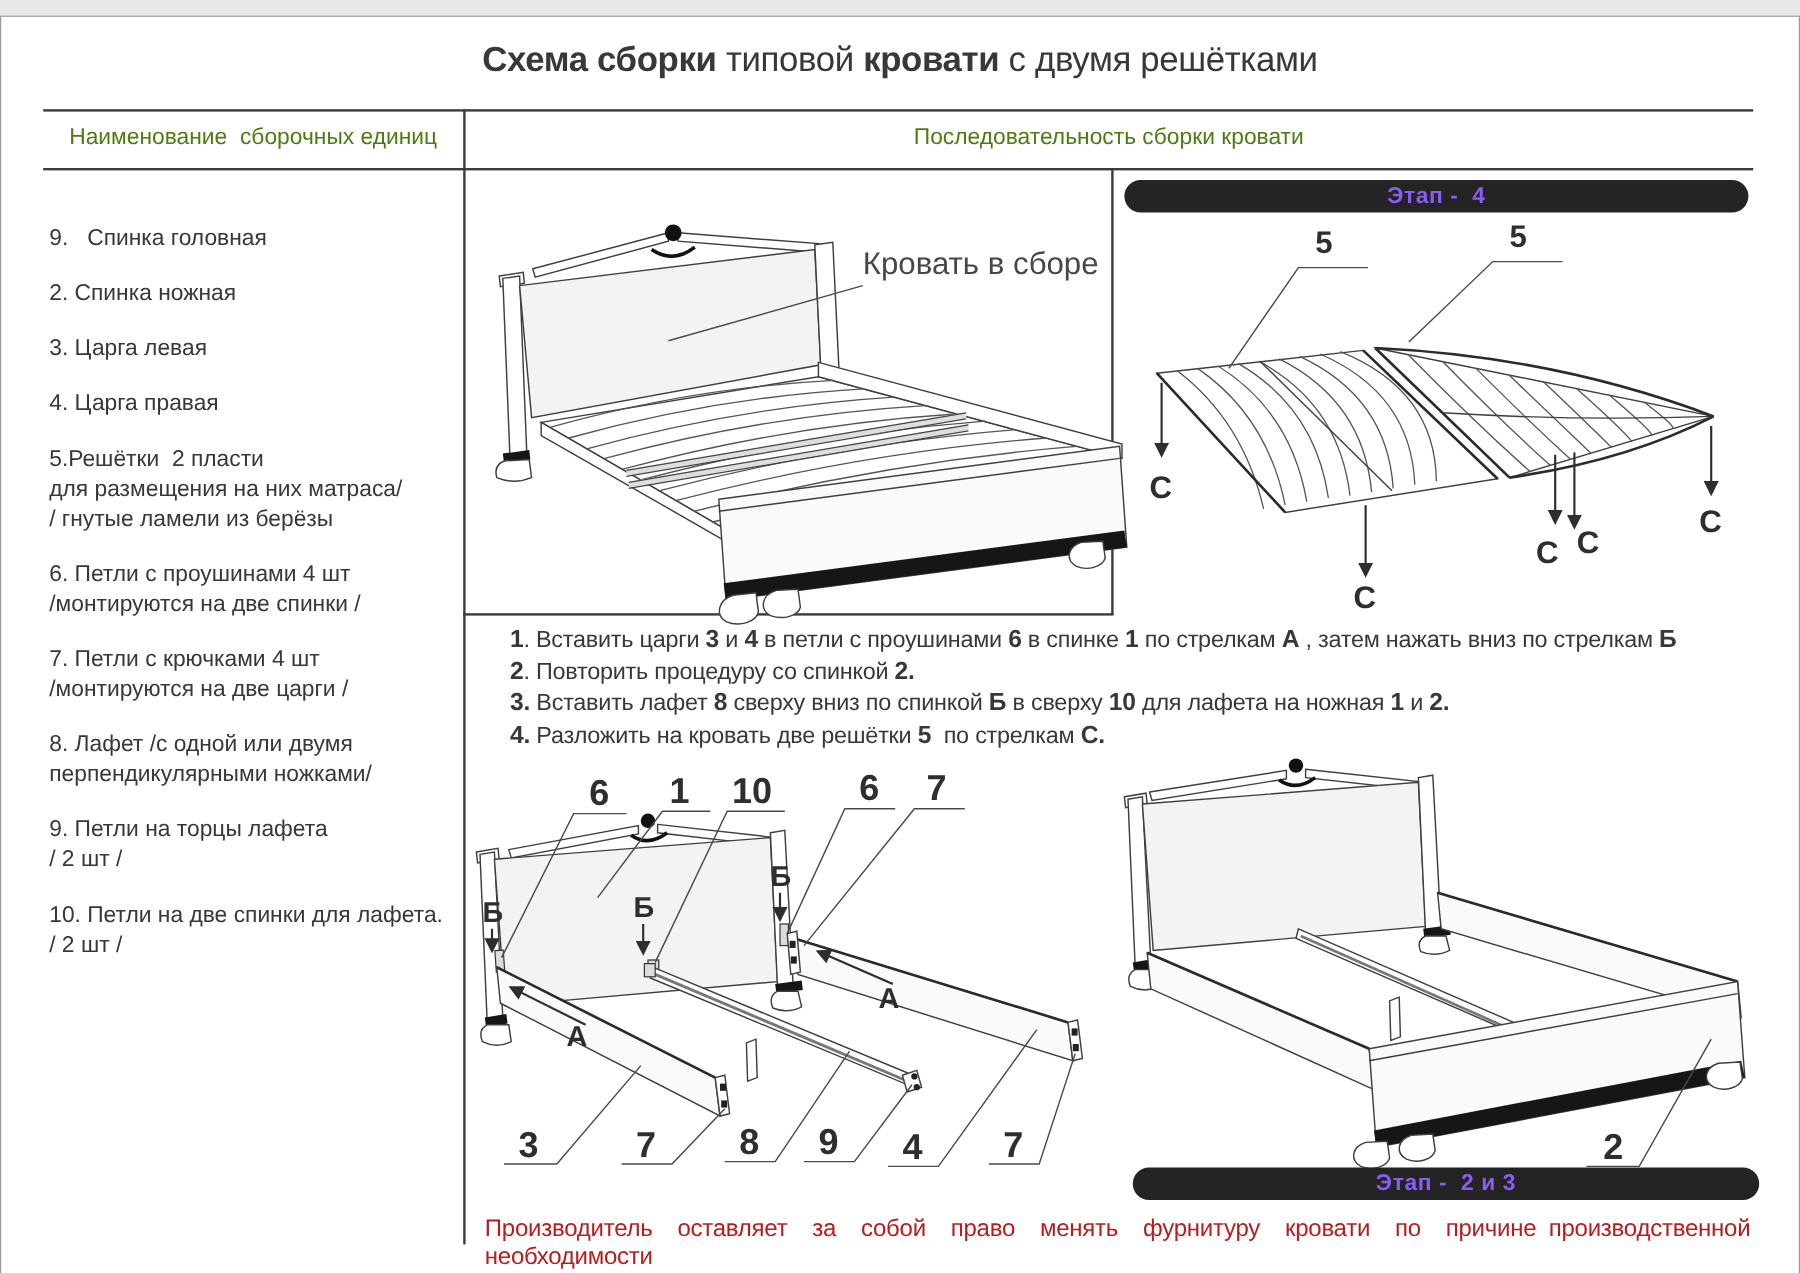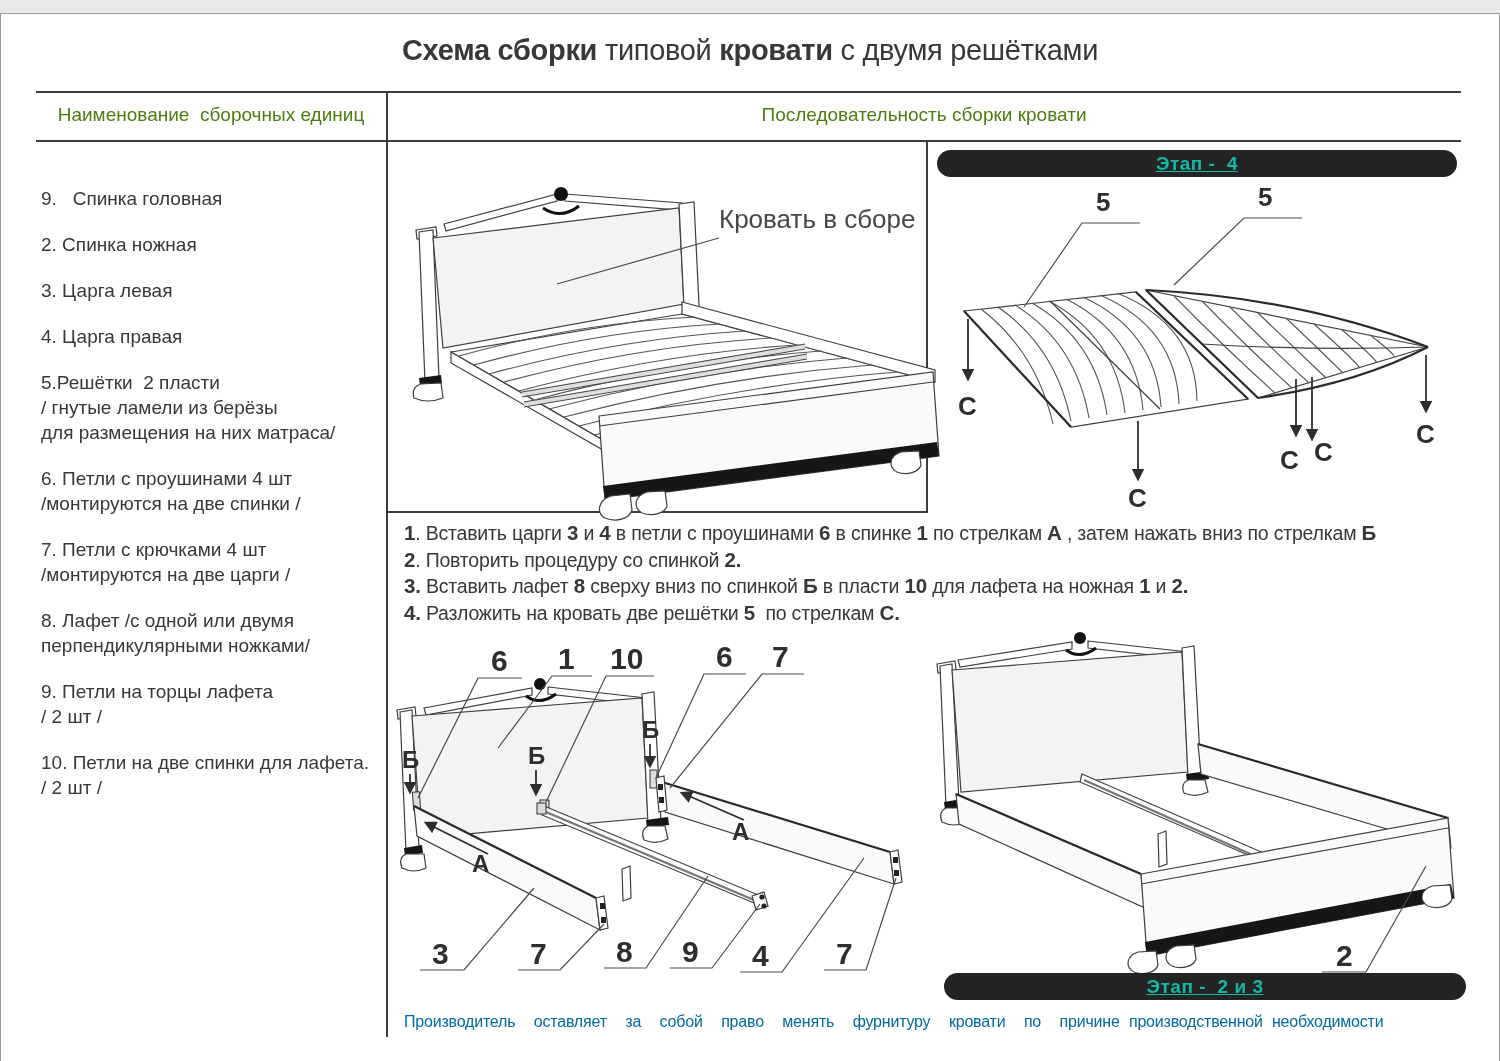--- a/index.html
+++ b/index.html
@@ -20,8 +20,8 @@
   .part{margin-bottom:21px;}
   .part-line{white-space:pre-wrap;}
   .pill{position:absolute;height:27px;background:#242424;border-radius:14px;
-    color:#14b8a6;display:flex;align-items:center;justify-content:center;
-    font-size:19px;font-weight:bold;letter-spacing:0.5px;white-space:pre;text-decoration:underline;}
+    color:#8b5cf6;display:flex;align-items:center;justify-content:center;
+    font-size:19px;font-weight:bold;letter-spacing:0.5px;white-space:pre;}
   .instructions{position:absolute;left:403px;top:506px;width:1068px;
     font-size:19.5px;line-height:26.5px;letter-spacing:-0.2px;}
   .instr-line{white-space:pre-wrap;}

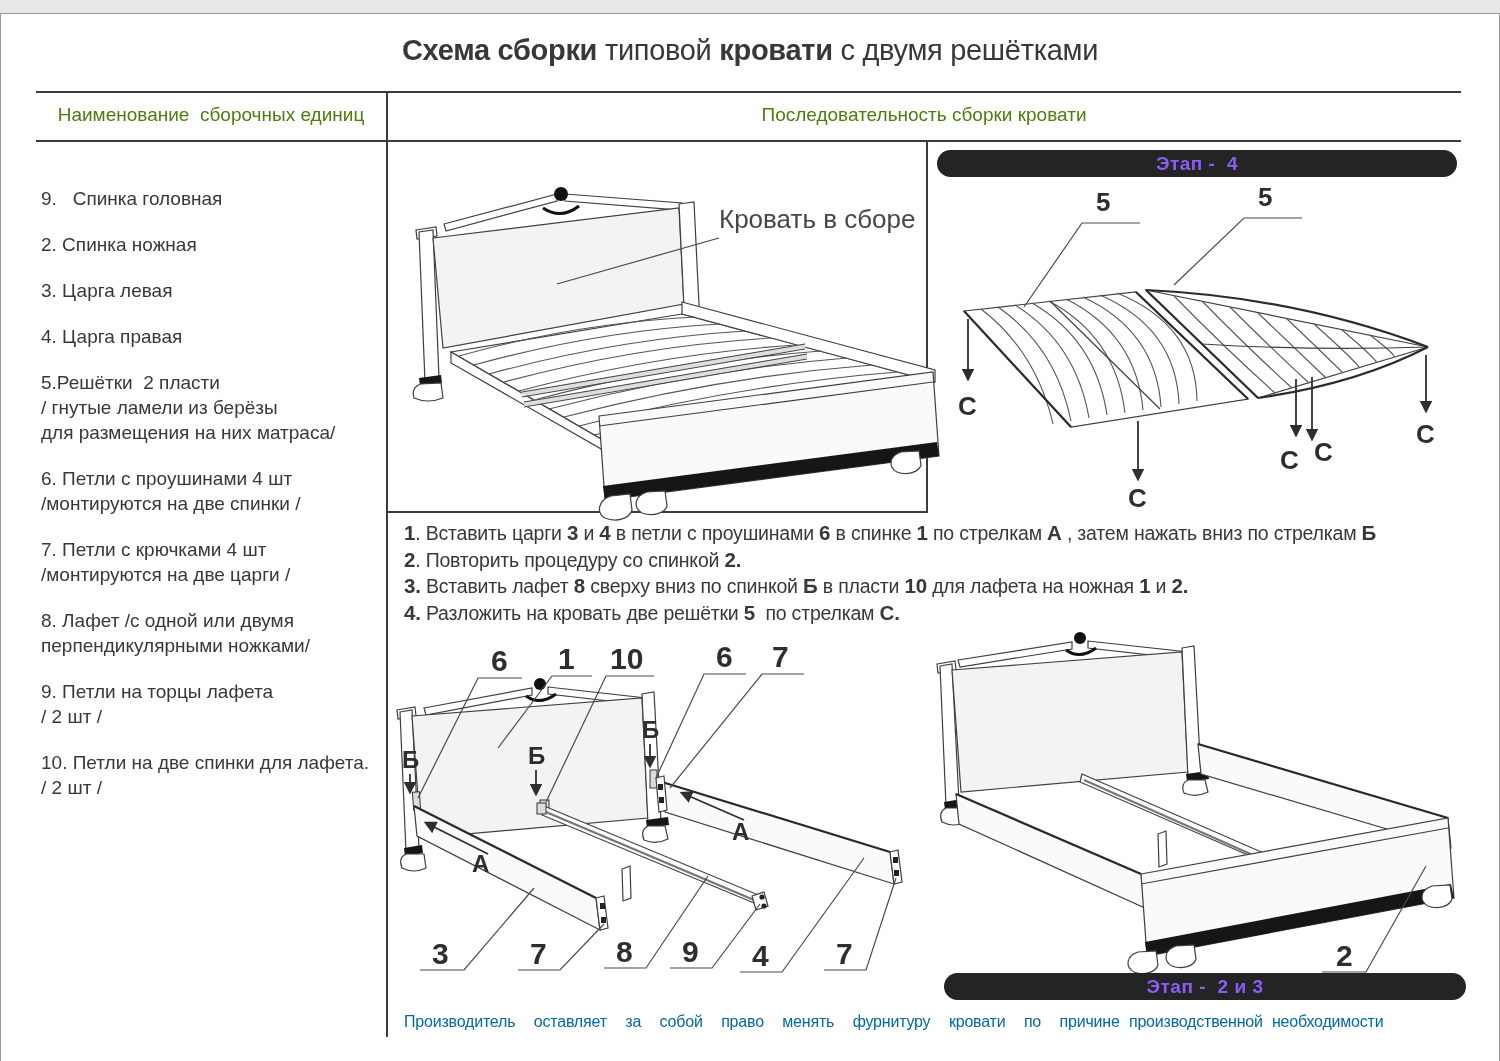--- a/index.html
+++ b/index.html
@@ -76,8 +76,8 @@
       </div>
       <div class="part">
         <div class="part-line">5.Решётки  2 пласти</div>
+        <div class="part-line">для размещения на них матраса/</div>
         <div class="part-line">/ гнутые ламели из берёзы</div>
-        <div class="part-line">для размещения на них матраса/</div>
       </div>
       <div class="part">
         <div class="part-line">6. Петли с проушинами 4 шт</div>

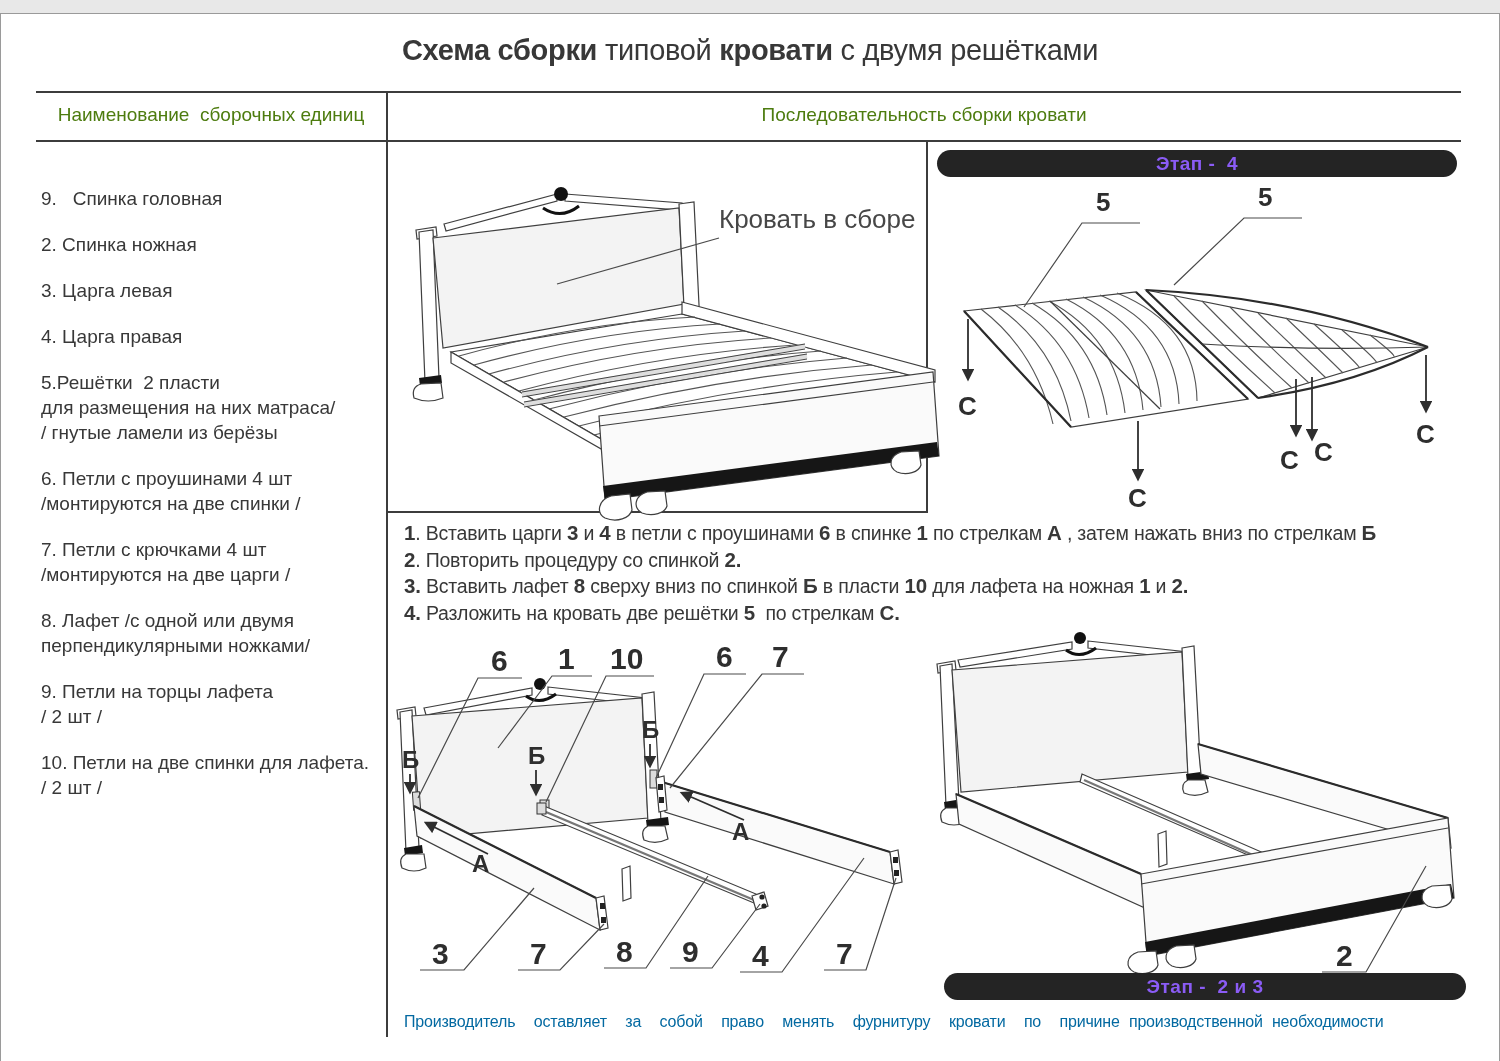--- a/index.html
+++ b/index.html
@@ -22,7 +22,7 @@
   .pill{position:absolute;height:27px;background:#242424;border-radius:14px;
     color:#8b5cf6;display:flex;align-items:center;justify-content:center;
     font-size:19px;font-weight:bold;letter-spacing:0.5px;white-space:pre;}
-  .instructions{position:absolute;left:403px;top:506px;width:1068px;
+  .instructions{position:absolute;left:424px;top:506px;width:1068px;
     font-size:19.5px;line-height:26.5px;letter-spacing:-0.2px;}
   .instr-line{white-space:pre-wrap;}
   .instr-line b{font-weight:bold;font-size:20.5px;}

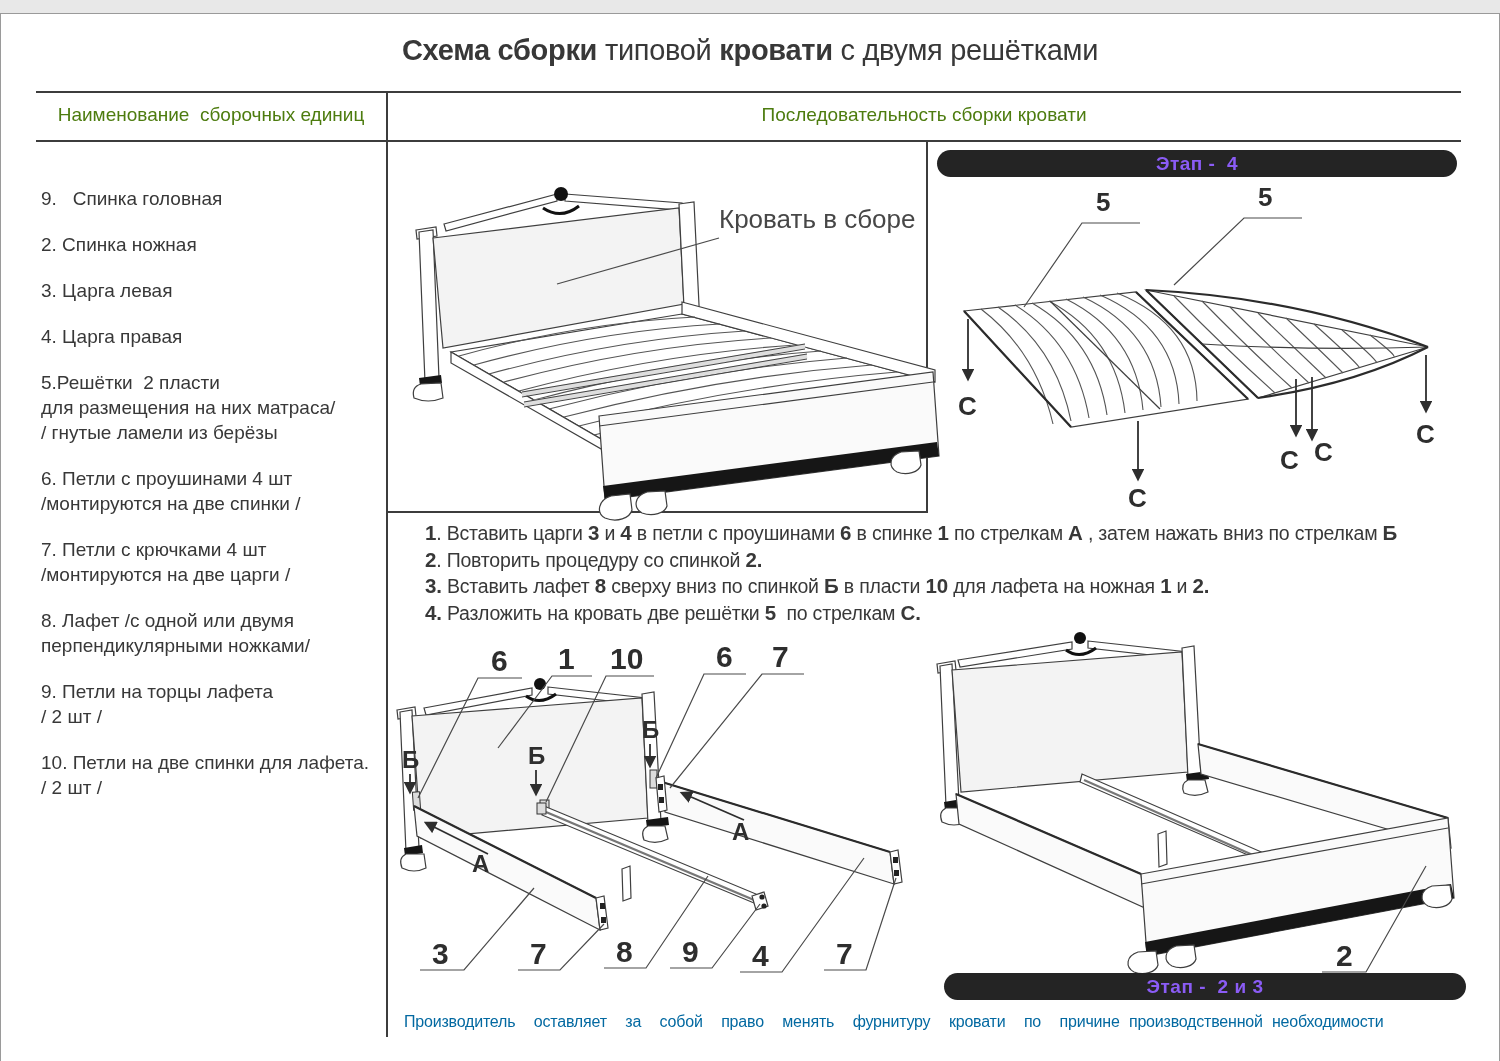--- a/index.html
+++ b/index.html
@@ -216,7 +216,7 @@
   <div class="instructions" id="instructions">
       <div class="instr-line"><b>1</b><span>. Вставить царги </span><b>3</b><span> и </span><b>4</b><span> в петли с проушинами </span><b>6</b><span> в спинке </span><b>1</b><span> по стрелкам </span><b>А</b><span> , затем нажать вниз по стрелкам </span><b>Б</b></div>
       <div class="instr-line"><b>2</b><span>. Повторить процедуру со спинкой </span><b>2.</b></div>
-      <div class="instr-line"><b>3.</b><span> Вставить лафет </span><b>8</b><span> сверху вниз по спинкой </span><b>Б</b><span> в пласти </span><b>10</b><span> для лафета на ножная </span><b>1</b><span> и </span><b>2.</b></div>
+      <div class="instr-line"><b>3.</b><span> Вставить лафет </span><b>8</b><span> сверху вниз по спинкой </span><b>Б</b><span> в сверху </span><b>10</b><span> для лафета на ножная </span><b>1</b><span> и </span><b>2.</b></div>
       <div class="instr-line"><b>4.</b><span> Разложить на кровать две решётки </span><b>5</b><span>  по стрелкам </span><b>С.</b></div>
     </div>
 

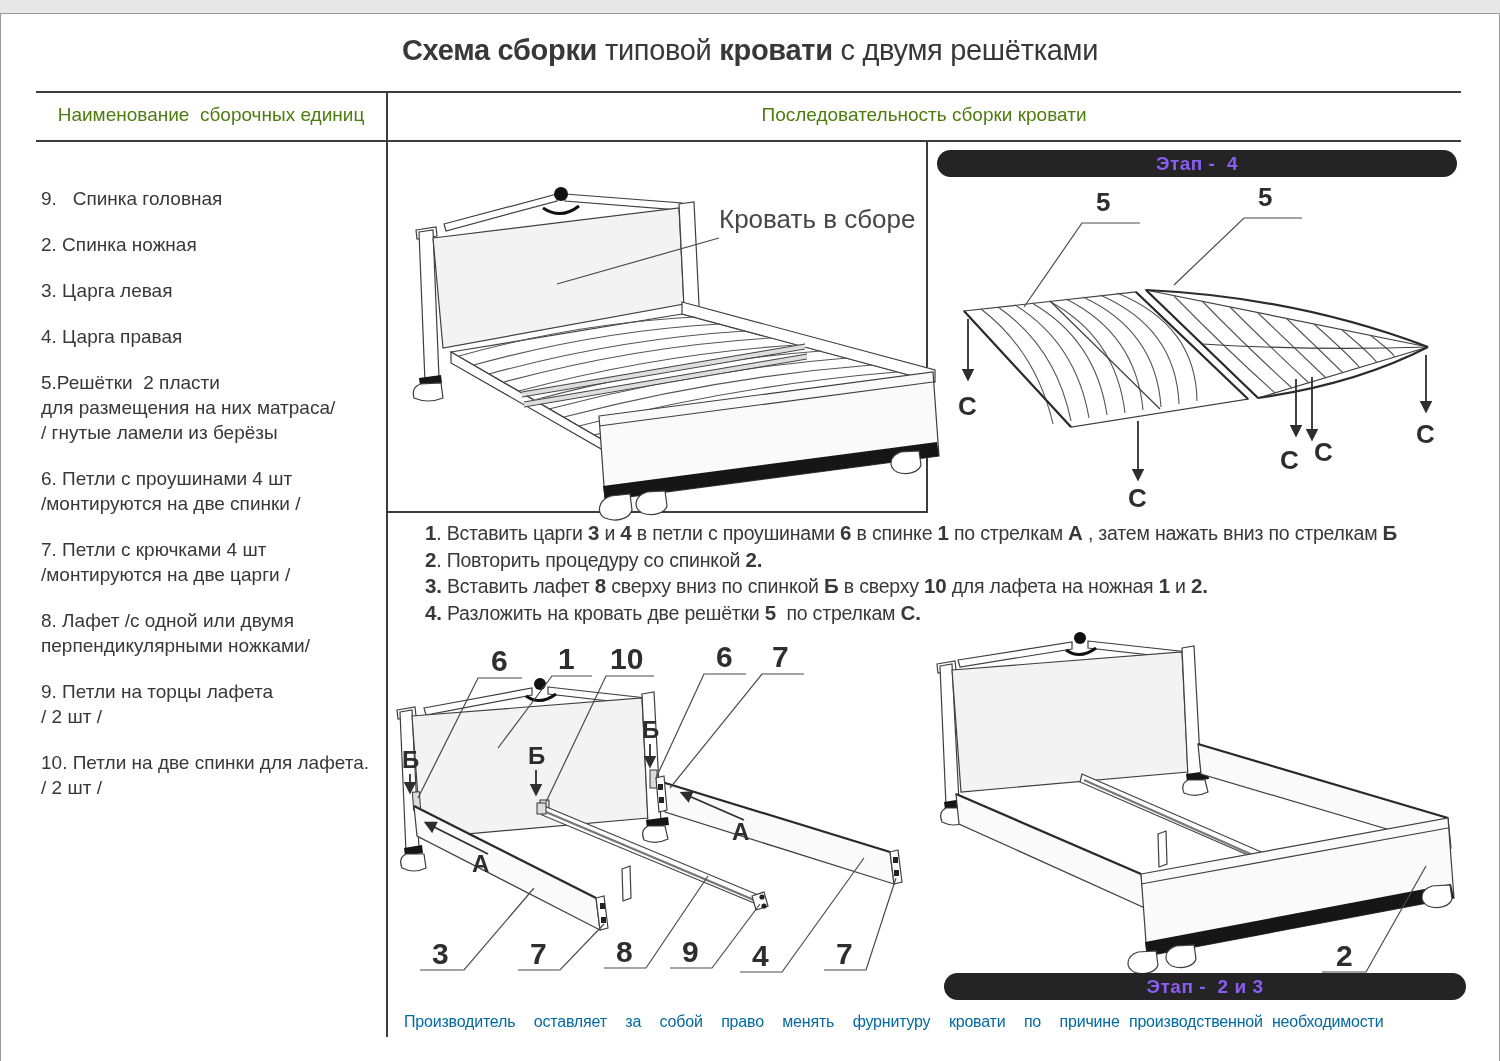--- a/index.html
+++ b/index.html
@@ -26,8 +26,8 @@
     font-size:19.5px;line-height:26.5px;letter-spacing:-0.2px;}
   .instr-line{white-space:pre-wrap;}
   .instr-line b{font-weight:bold;font-size:20.5px;}
-  .footer{position:absolute;left:403px;top:999px;width:1094px;font-size:16px;
-    color:#0369a1;word-spacing:5px;letter-spacing:-0.2px;white-space:pre-wrap;}
+  .footer{position:absolute;left:403px;top:999px;width:1094px;font-size:20px;
+    color:#b91c1c;word-spacing:5px;letter-spacing:-0.2px;white-space:pre-wrap;}
   svg{position:absolute;overflow:visible;}
   svg text{font-family:"Liberation Sans",sans-serif;fill:#2e2e2e;}
   .numlabel{font-size:30px;font-weight:bold;}

